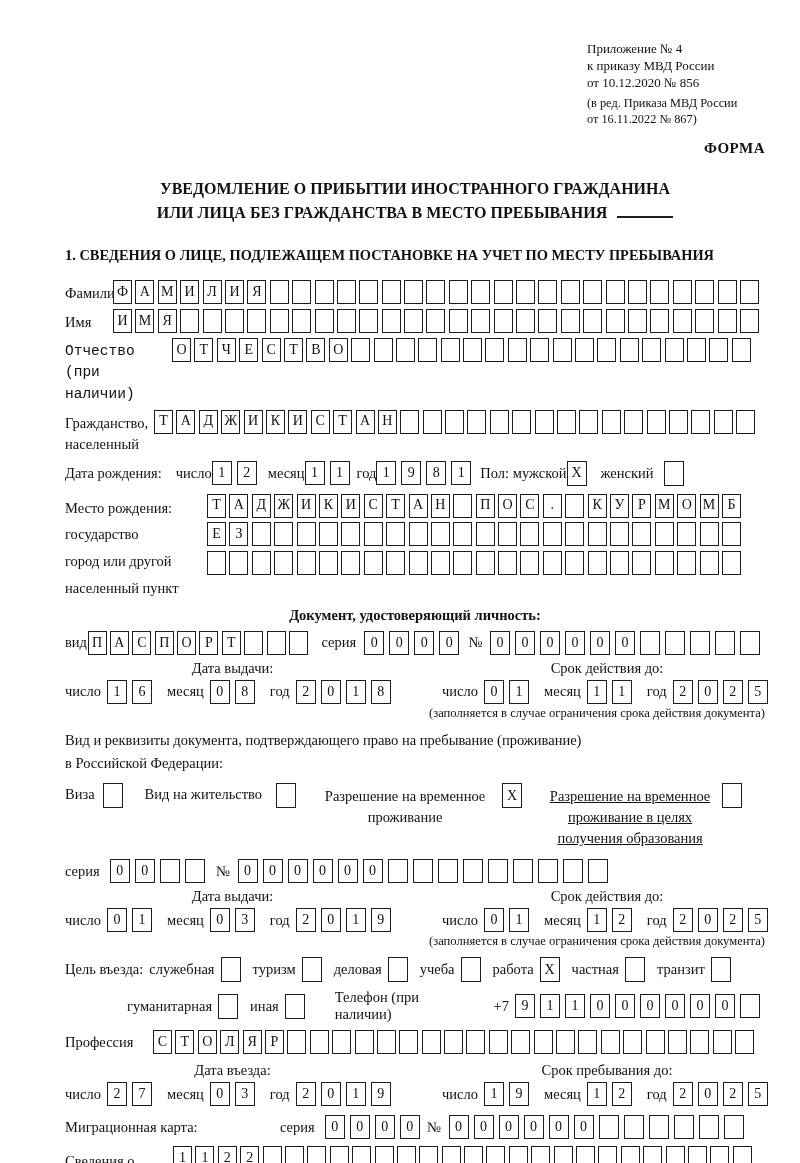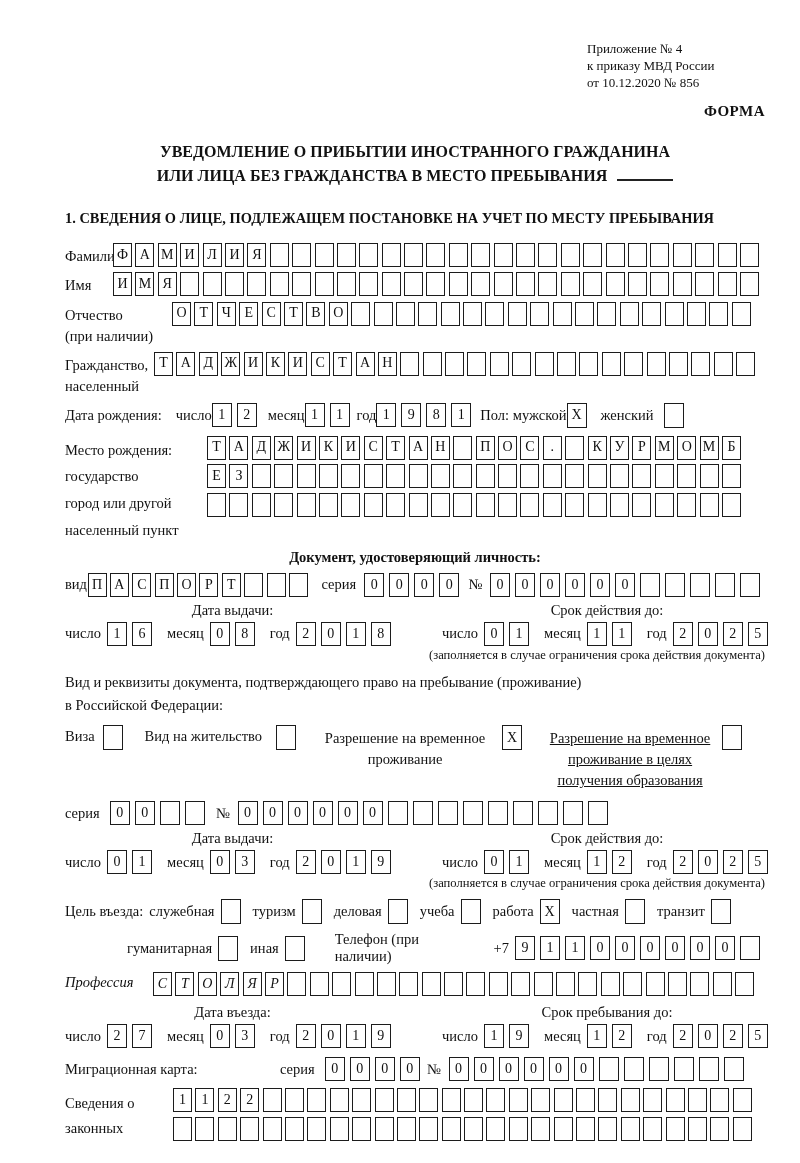--- a/index.html
+++ b/index.html
@@ -73,6 +73,10 @@
     <div>Приложение № 4</div>
     <div>к приказу МВД России</div>
     <div>от 10.12.2020 № 856</div>
+    <div class="sub">
+      <div>(в ред. Приказа МВД России</div>
+      <div>от 16.11.2022 № 867)</div>
+    </div>
   </div>
   <div class="forma">ФОРМА</div>
 

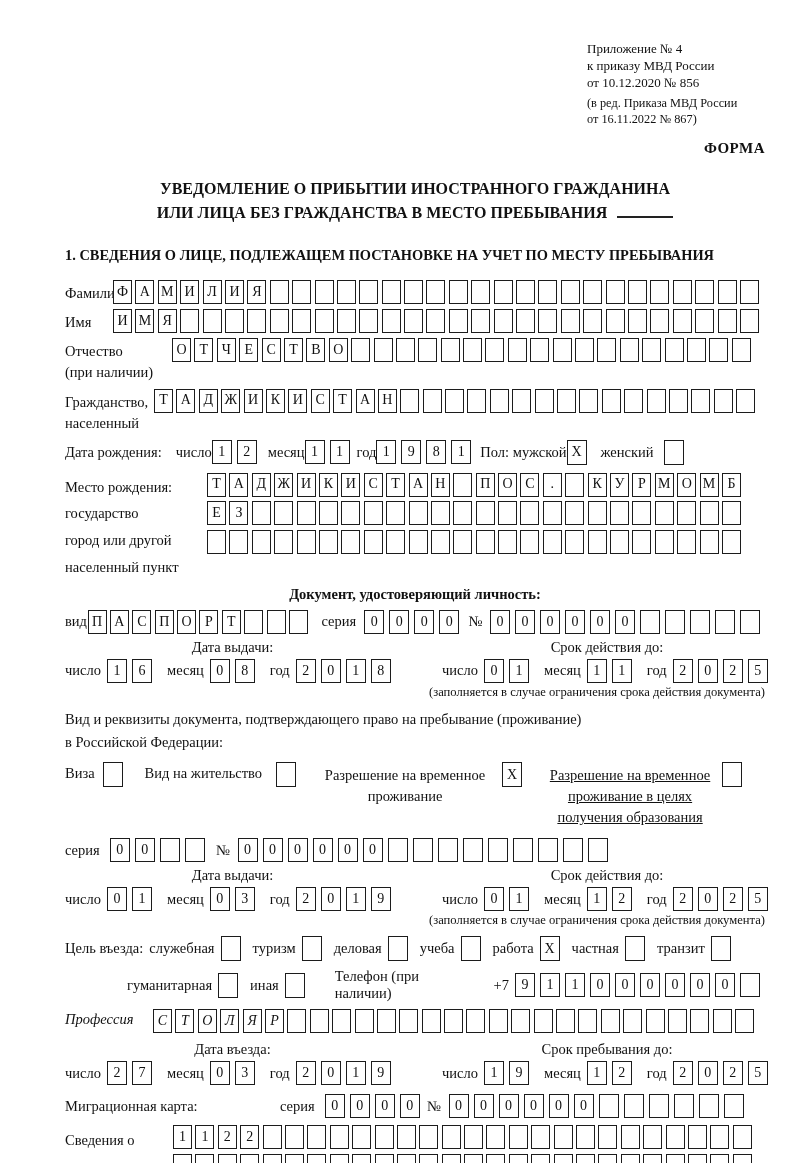--- a/index.html
+++ b/index.html
@@ -160,7 +160,7 @@
   </div>
 
   <div class="frow">
-    <span class="lblcol" style="width:107px;">
+    <span class="lblcol" style="width:107px;font-family:Liberation Mono, monospace;">
       <span>Отчество</span><br>
       <span>(при наличии)</span>
     </span>

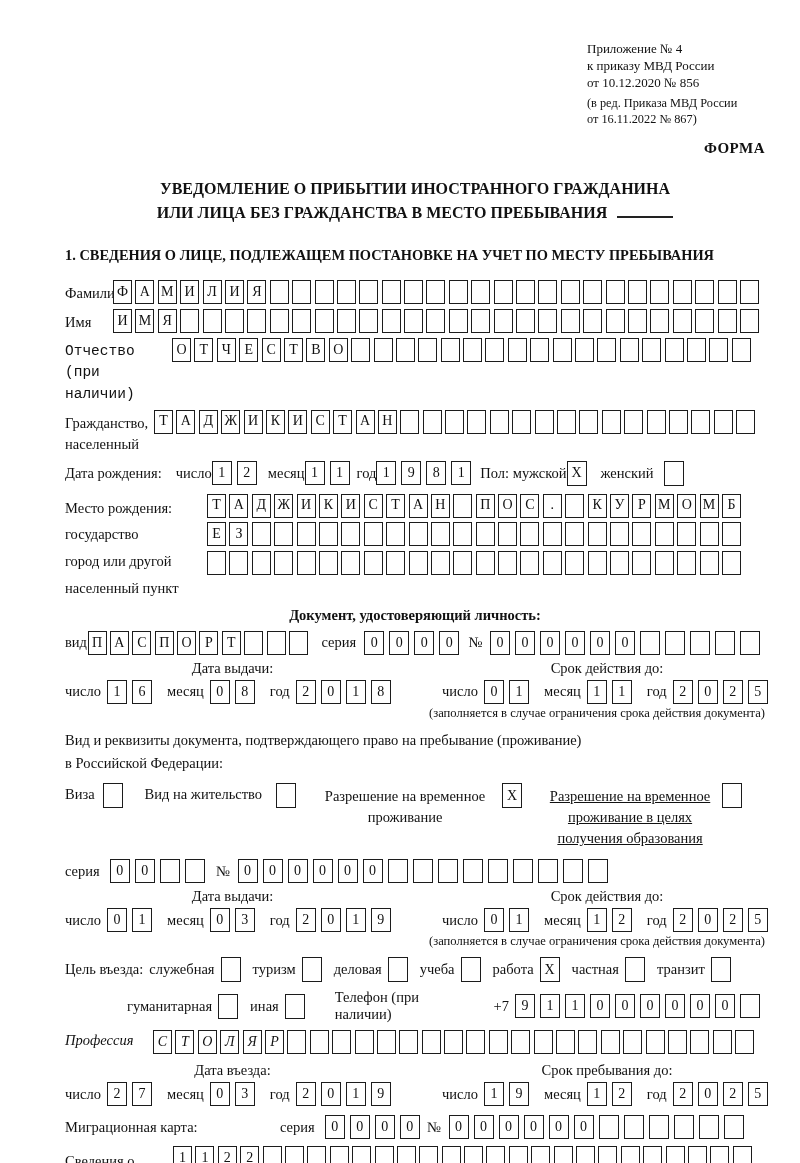--- a/index.html
+++ b/index.html
@@ -569,7 +569,7 @@
       </span>
   </div>
 
-  <div class="frow" style="font-style:italic;">
+  <div class="frow" style="align-items:center;">
     <span class="pl" style="width:88px;">Профессия</span>
     <span class="cells">
         <span class="cell">С</span>

